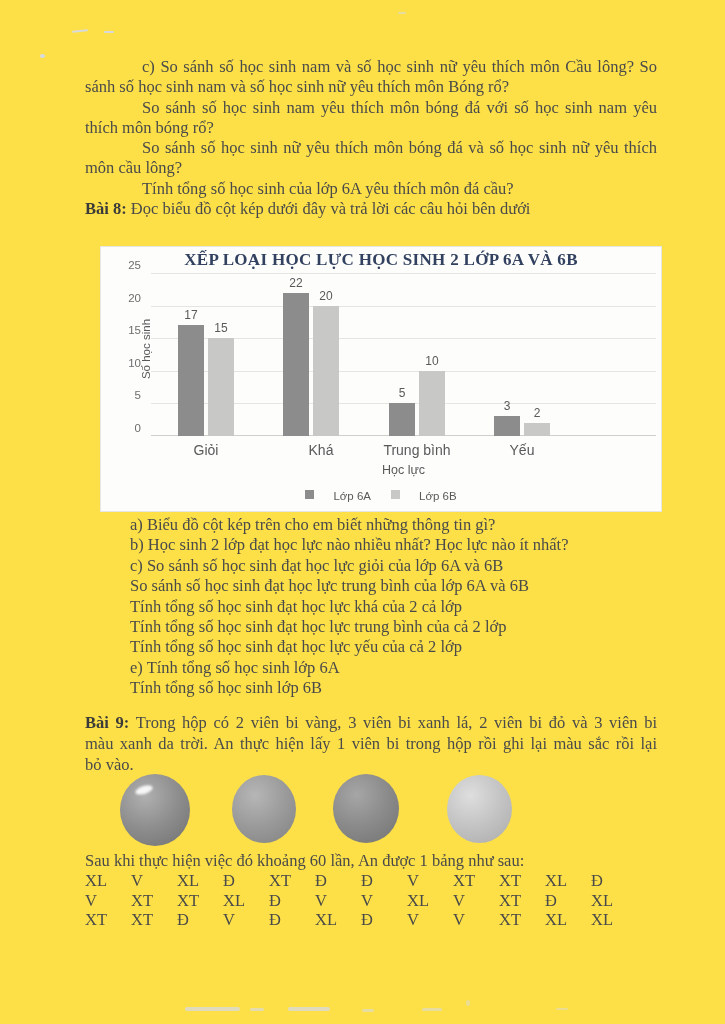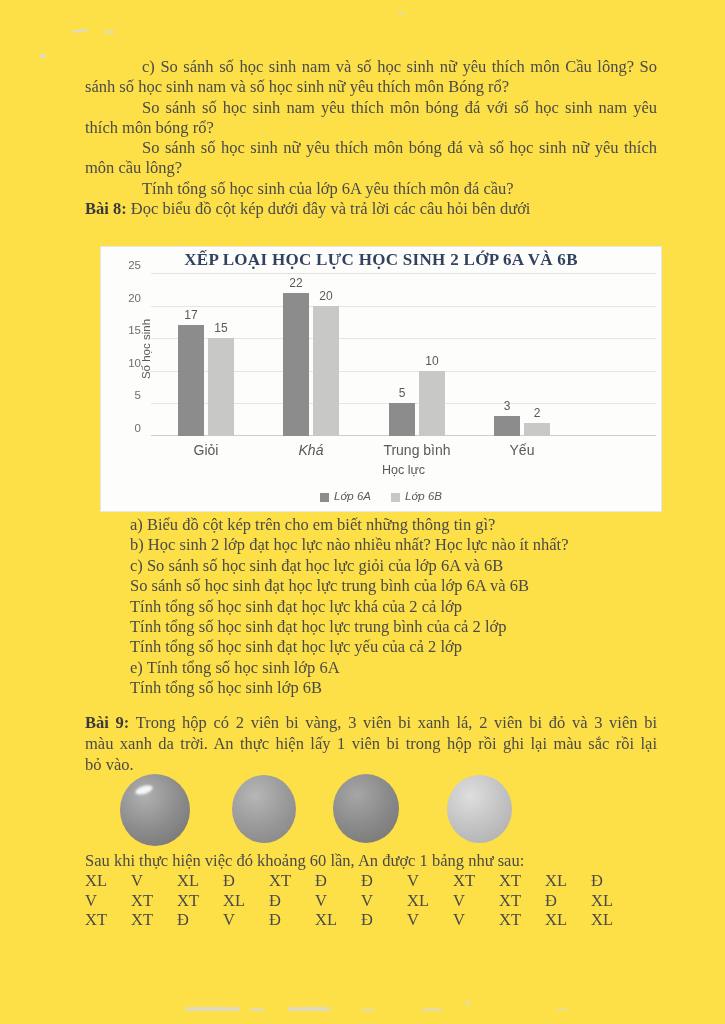--- a/index.html
+++ b/index.html
@@ -130,7 +130,7 @@
     </div>
 
     <div class="catlab" style="left:65px;">Giỏi</div>
-    <div class="catlab" style="left:170px;font-style:italic;">Khá</div>
+    <div class="catlab" style="left:180px;">Khá</div>
     <div class="catlab" style="left:276px;">Trung bình</div>
     <div class="catlab" style="left:381px;">Yếu</div>
 

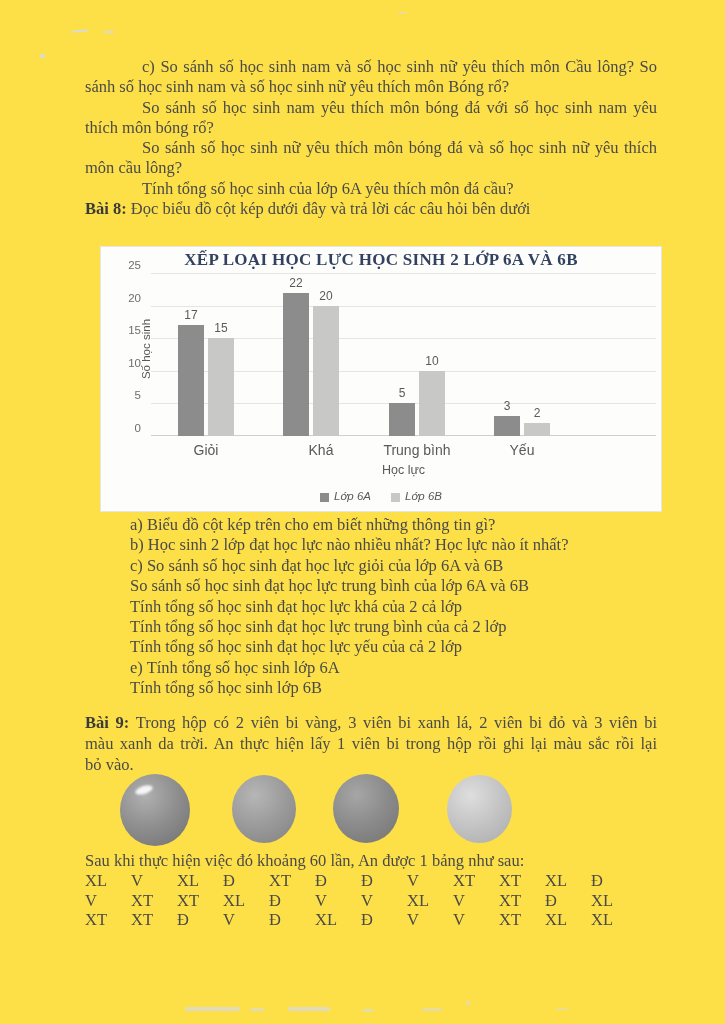--- a/index.html
+++ b/index.html
@@ -46,7 +46,7 @@
   .catlab { position:absolute; top:195px; width:80px; text-align:center; font-size:14px; color:#595959; }
   .xlab { position:absolute; left:50px; top:216px; width:505px; text-align:center; font-size:12.5px; color:#595959; }
   .legend { position:absolute; left:0; top:243px; width:100%; display:flex; justify-content:center; gap:20px; }
-  .legend-item { display:flex; align-items:flex-end; gap:5px; font-size:11.5px; color:#595959;font-style:italic; }
+  .legend-item { display:flex; align-items:flex-start; gap:19px; font-size:11.5px; color:#595959; }
   .swatch { width:9px; height:9px; display:inline-block; }
   
   .marble { position:absolute; border-radius:50%; }

